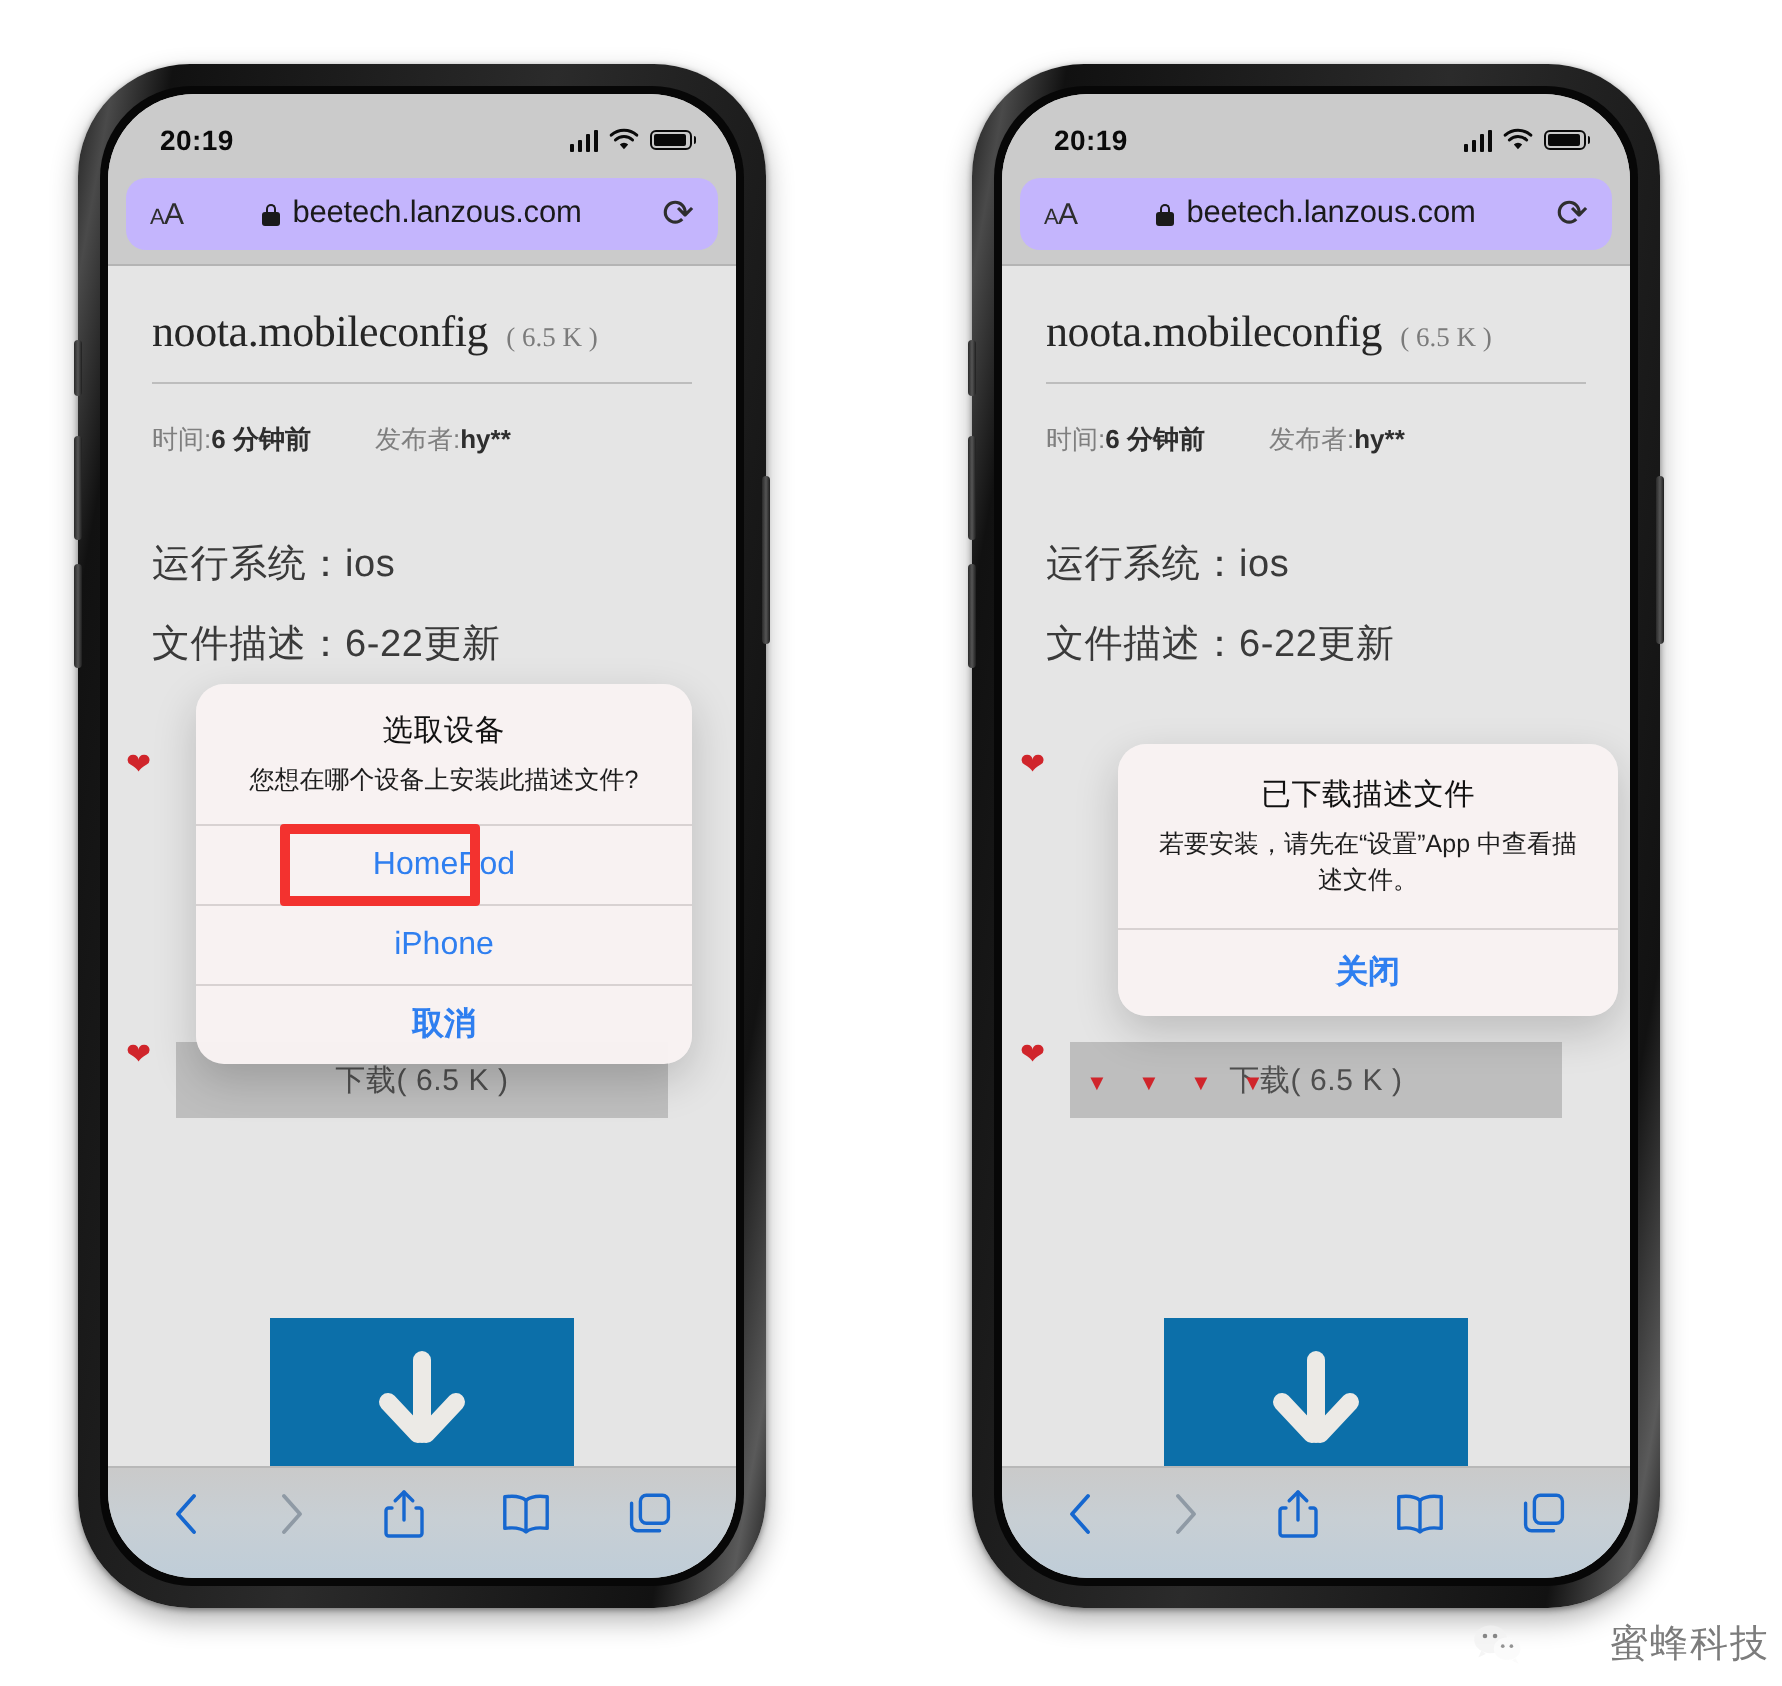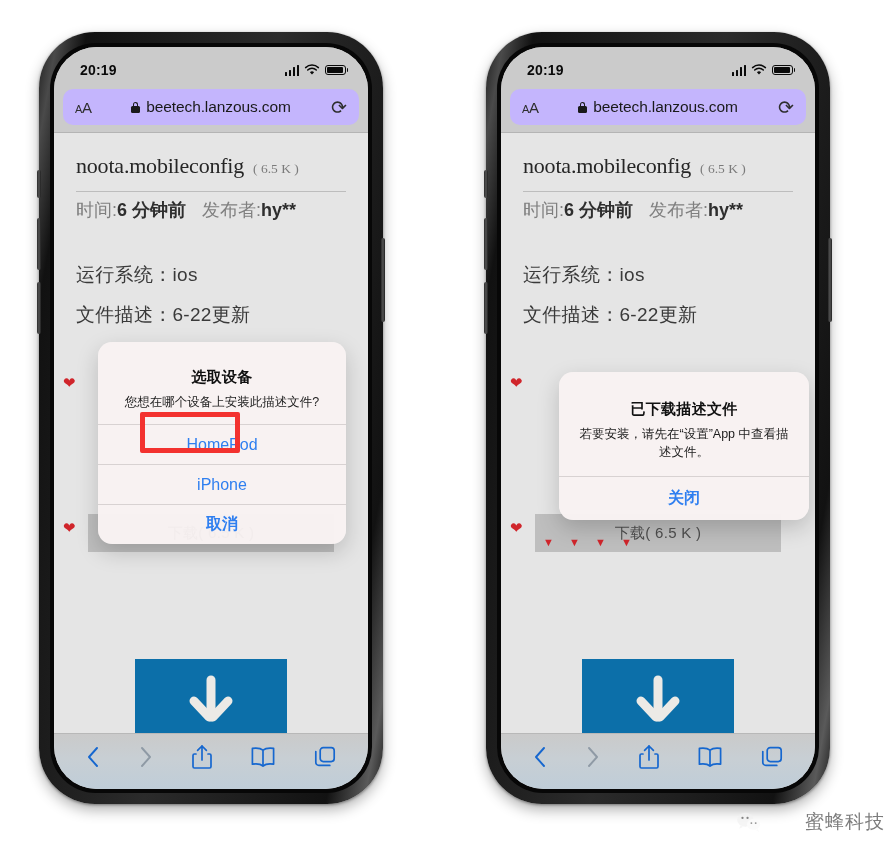--- a/index.html
+++ b/index.html
@@ -113,7 +113,7 @@
   .title-row { display:flex; align-items:baseline; gap:9px; padding-bottom:12px; border-bottom:1px solid #bdbdbd;}
   .fname { font-family:"Liberation Serif","DejaVu Serif",serif; font-size:22px; color:#262626; letter-spacing:-.2px;}
   .fsize { font-family:"Liberation Serif","DejaVu Serif",serif; font-size:13.5px; color:#7b7b7b; }
-  .meta { margin-top:6px; font-size:18px; color:#7f7f7f; display:flex; gap:16px; }
+  .meta { margin-top:19px; font-size:13px; color:#7f7f7f; display:flex; gap:32px; }
   .meta b { color:#2e2e2e; font-weight:600; }
   .kv { margin-top:40px; font-size:15px; color:#2b2b2b; }
   .kv div { margin-bottom: 14px; letter-spacing:.3px;}

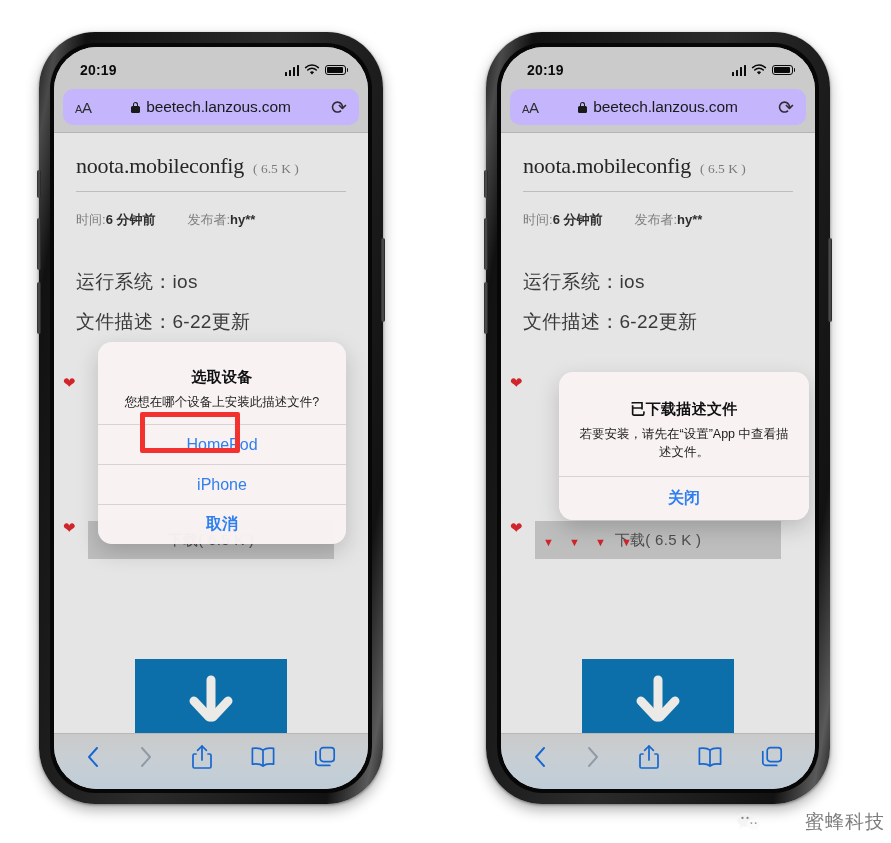--- a/index.html
+++ b/index.html
@@ -158,7 +158,7 @@
     text-align:center;
   }
   .sheet-head { padding: 14px 16px 13px; }
-  .sheet-title { font-size:15px; font-weight:700; color:#111; letter-spacing:.3px;margin-top:12px; }
+  .sheet-title { font-size:15px; font-weight:400; color:#111; letter-spacing:.3px; }
   .sheet-msg { margin-top:6px; font-size:12.5px; color:#1d1d1d; line-height:1.45; }
   .sheet-row {
     border-top:1px solid #d8d2d2; height:40px;

